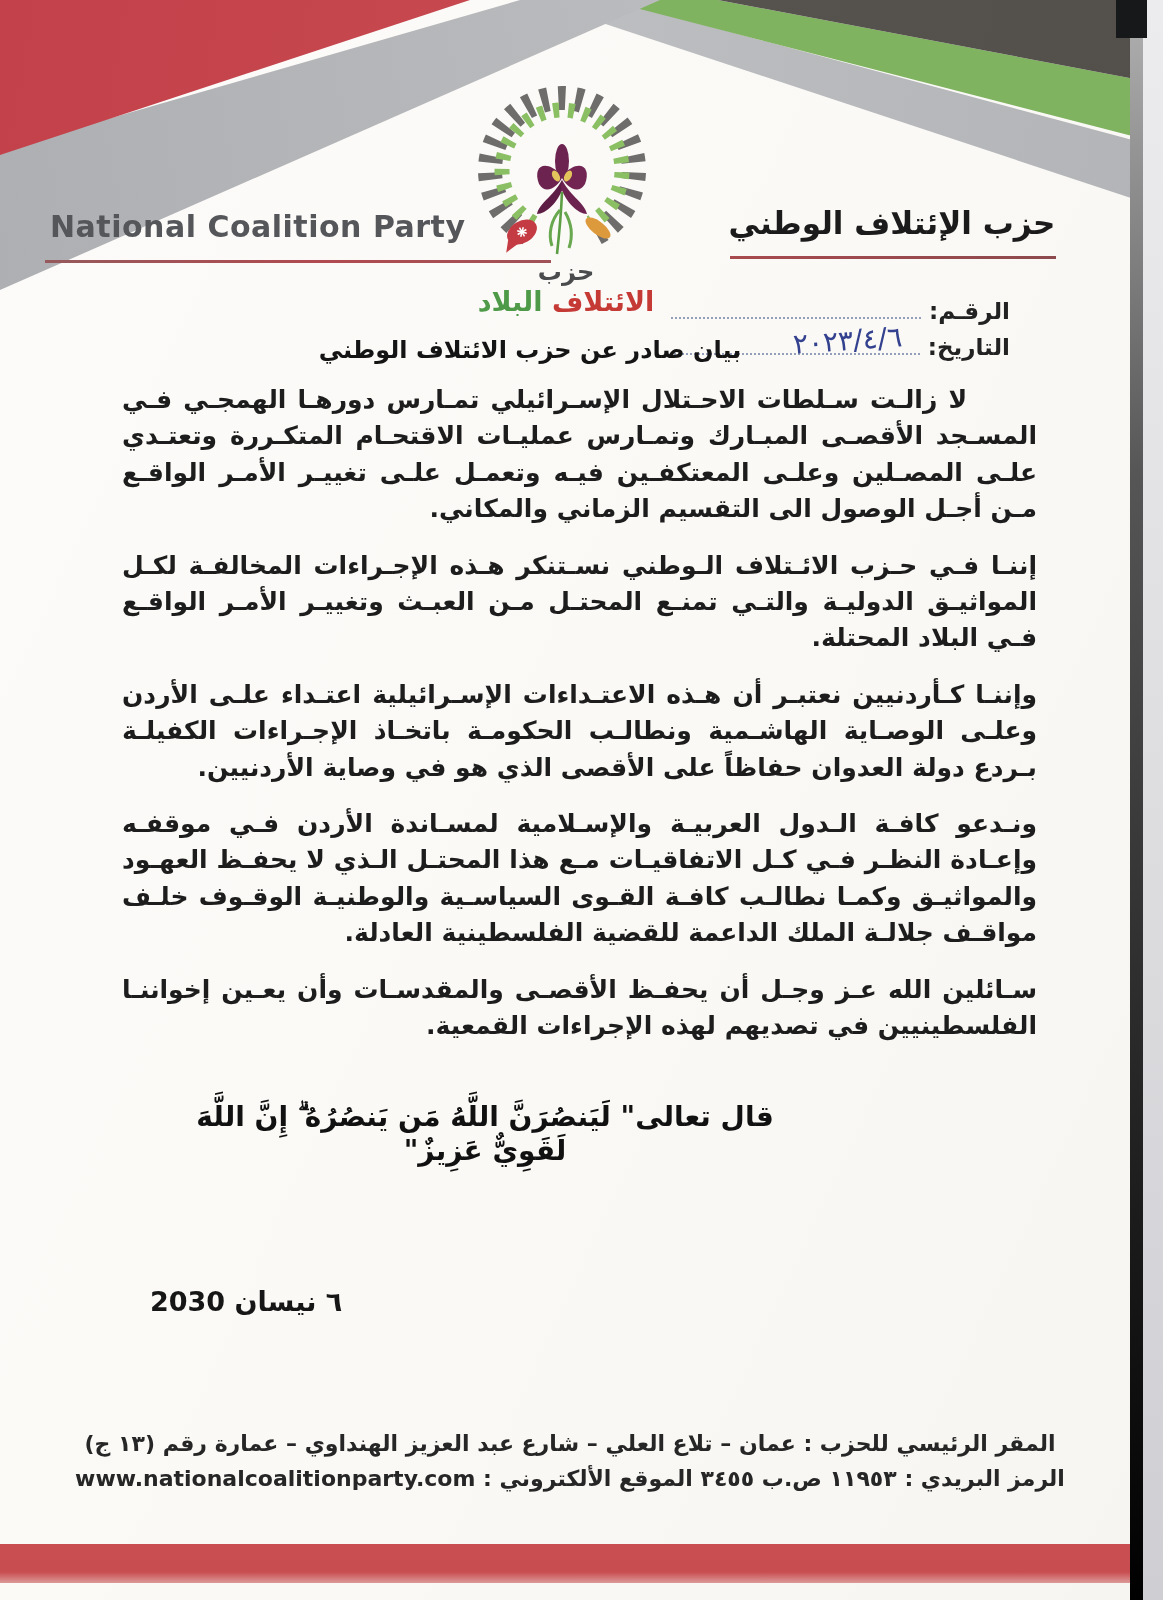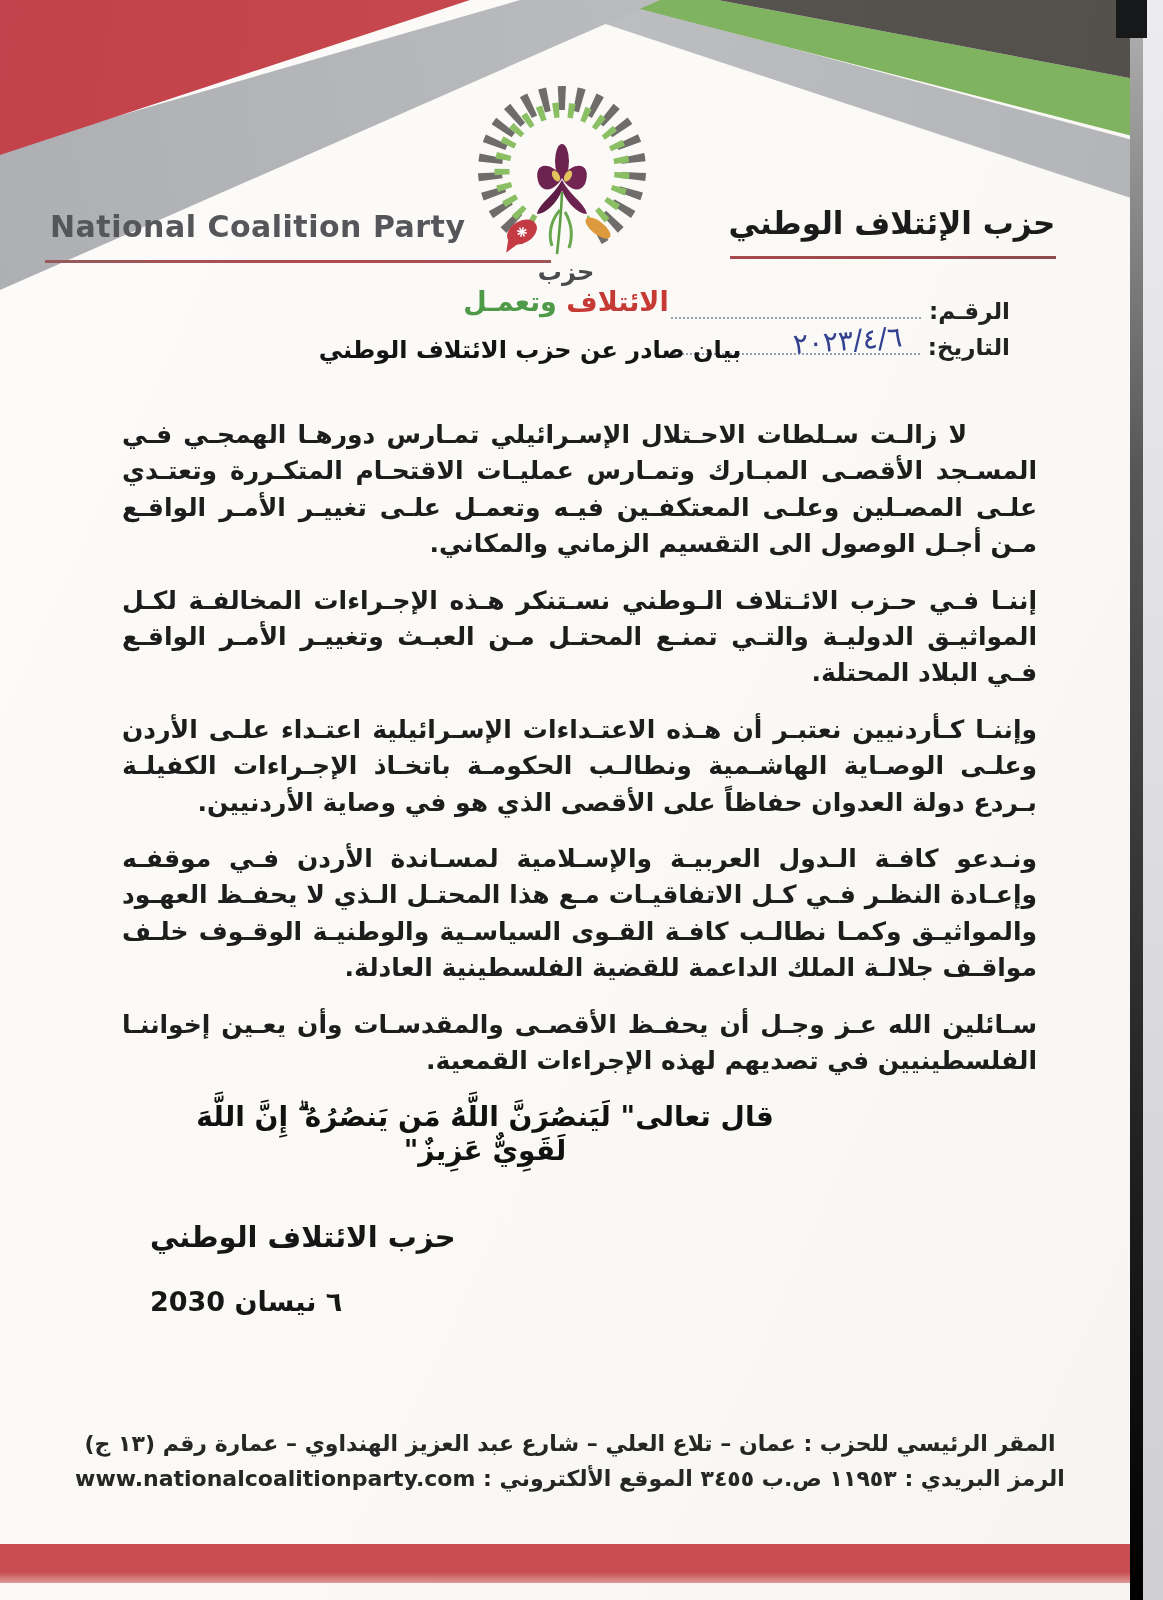--- a/index.html
+++ b/index.html
@@ -119,7 +119,7 @@
         <ellipse cx="158" cy="144" rx="15" ry="6.5" fill="#dd9a3c" transform="rotate(38 158 144)"></ellipse>
       </svg>
       <div class="logo-word1">حزب</div>
-      <div class="logo-word2"><span class="w-red">الائتلاف</span> <span class="w-green">وتعمـل</span></div>
+      <div class="logo-word2"><span class="w-red">الائتلاف</span> <span class="w-green">البلاد</span></div>
     </div>
 
     <div class="meta">

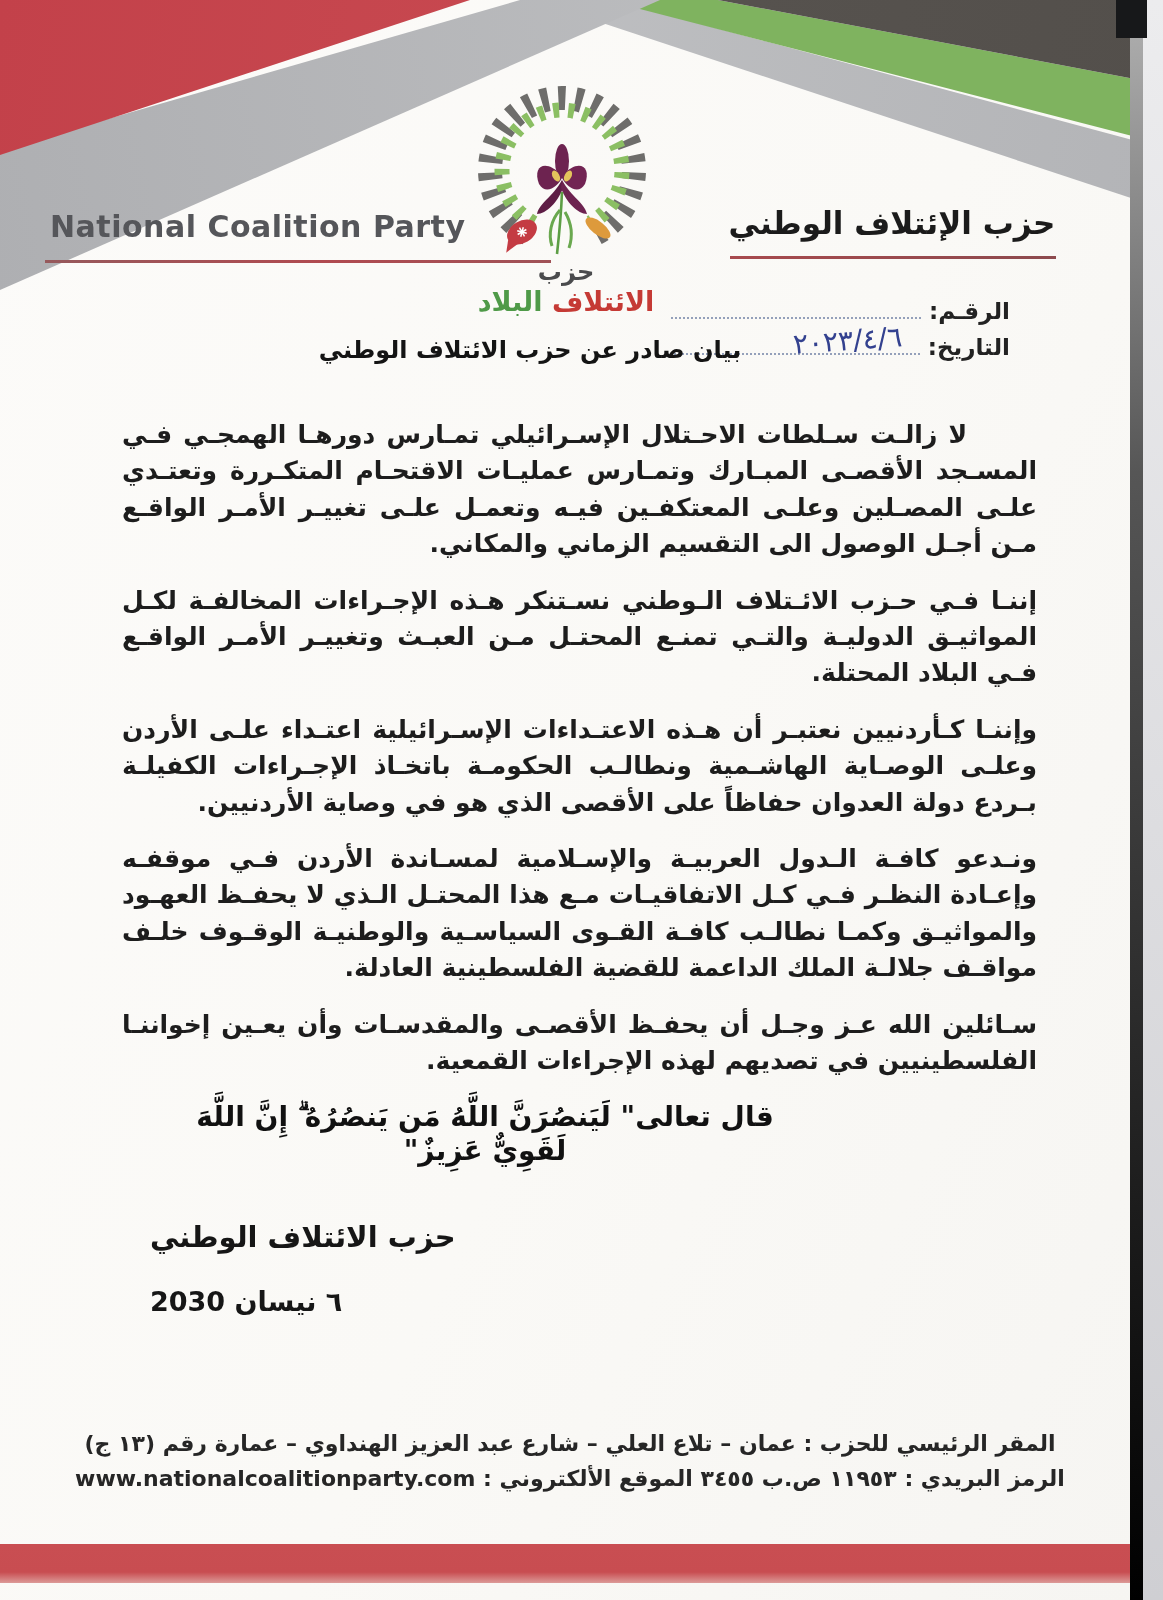--- a/index.html
+++ b/index.html
@@ -50,7 +50,7 @@
   
   .doc-title{position:absolute;left:170px;top:336px;width:720px;text-align:center;
      font-size:24px;font-weight:bold;color:#141414;direction:rtl;}
-  .body-text{position:absolute;left:122px;top:417px;width:915px;direction:rtl;
+  .body-text{position:absolute;left:122px;top:382px;width:915px;direction:rtl;
      text-align:justify;font-size:25px;font-weight:bold;color:#1d1d1d;line-height:36.4px;}
   .body-text p{margin:0 0 20px 0;}
   .body-text p.indent{text-indent:70px;}

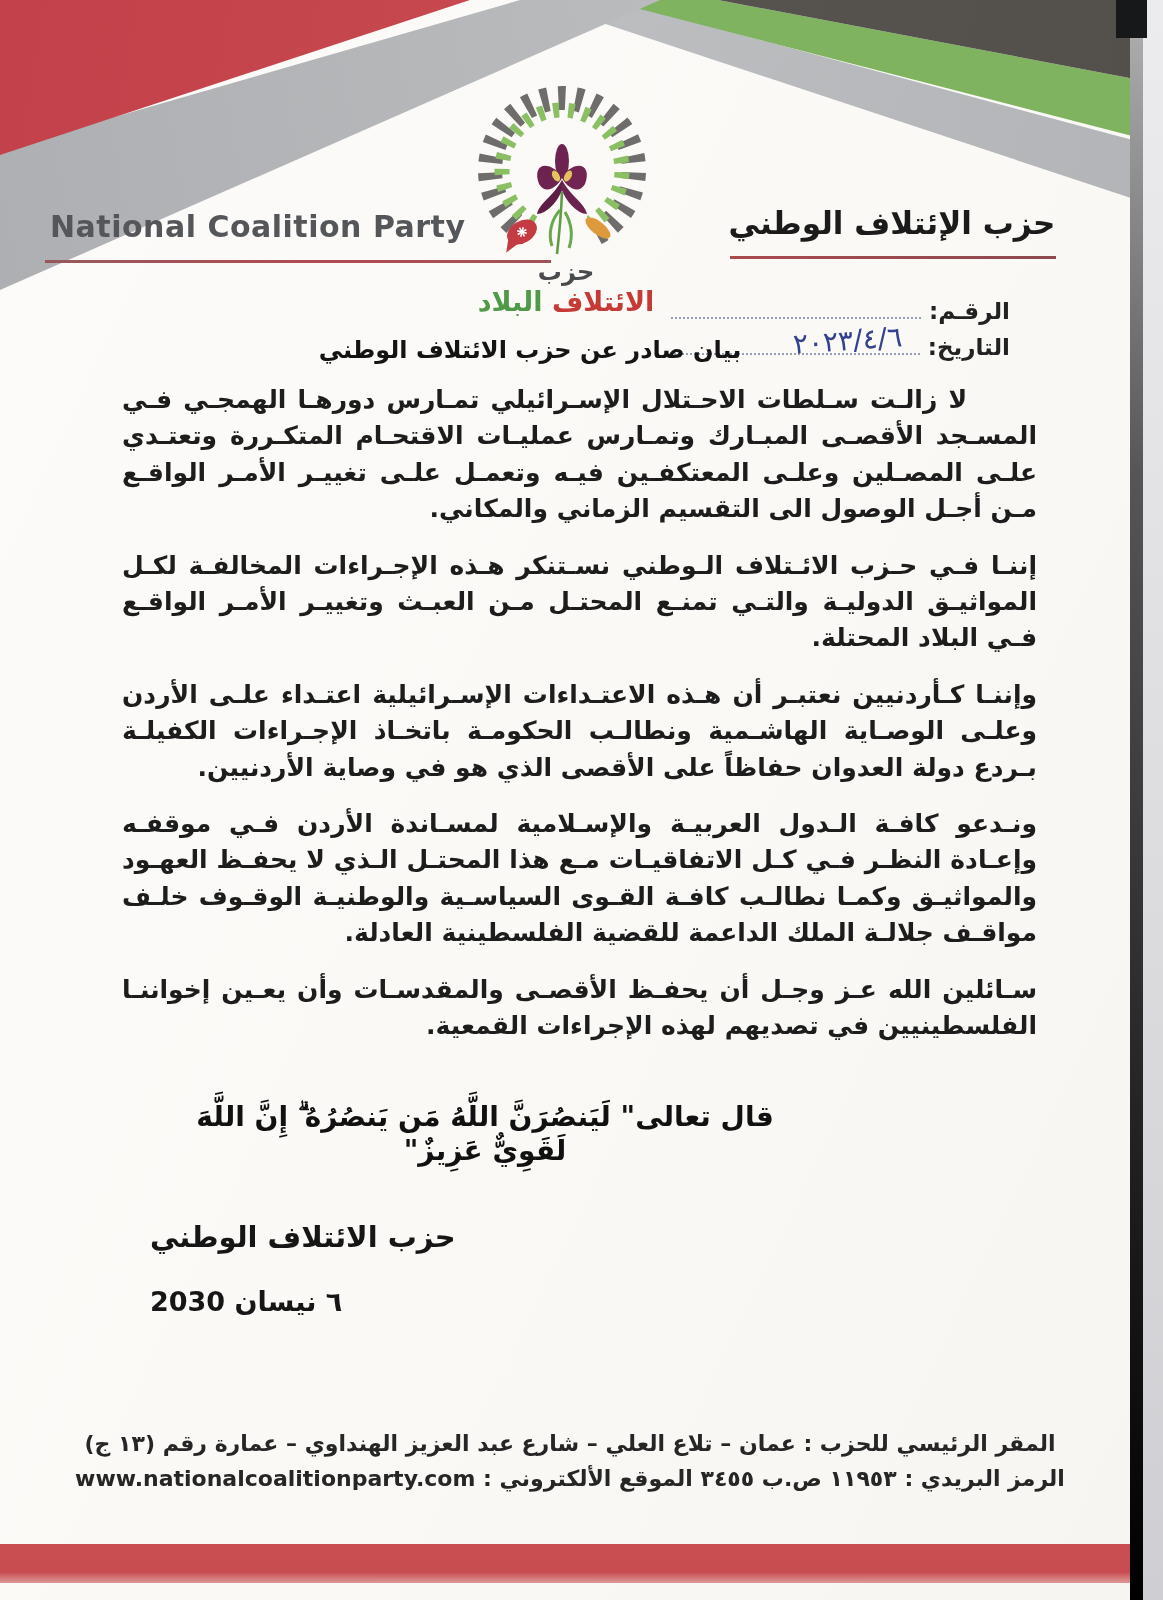--- a/index.html
+++ b/index.html
@@ -145,7 +145,6 @@
 
     <div class="quote">قال تعالى" لَيَنصُرَنَّ اللَّهُ مَن يَنصُرُهُ ۗ إِنَّ اللَّهَ لَقَوِيٌّ عَزِيزٌ"</div>
 
-    <div class="sig-name">حزب الائتلاف الوطني</div>
     <div class="sig-date">٦ نيسان 2030</div>
 
     <div class="footer">

